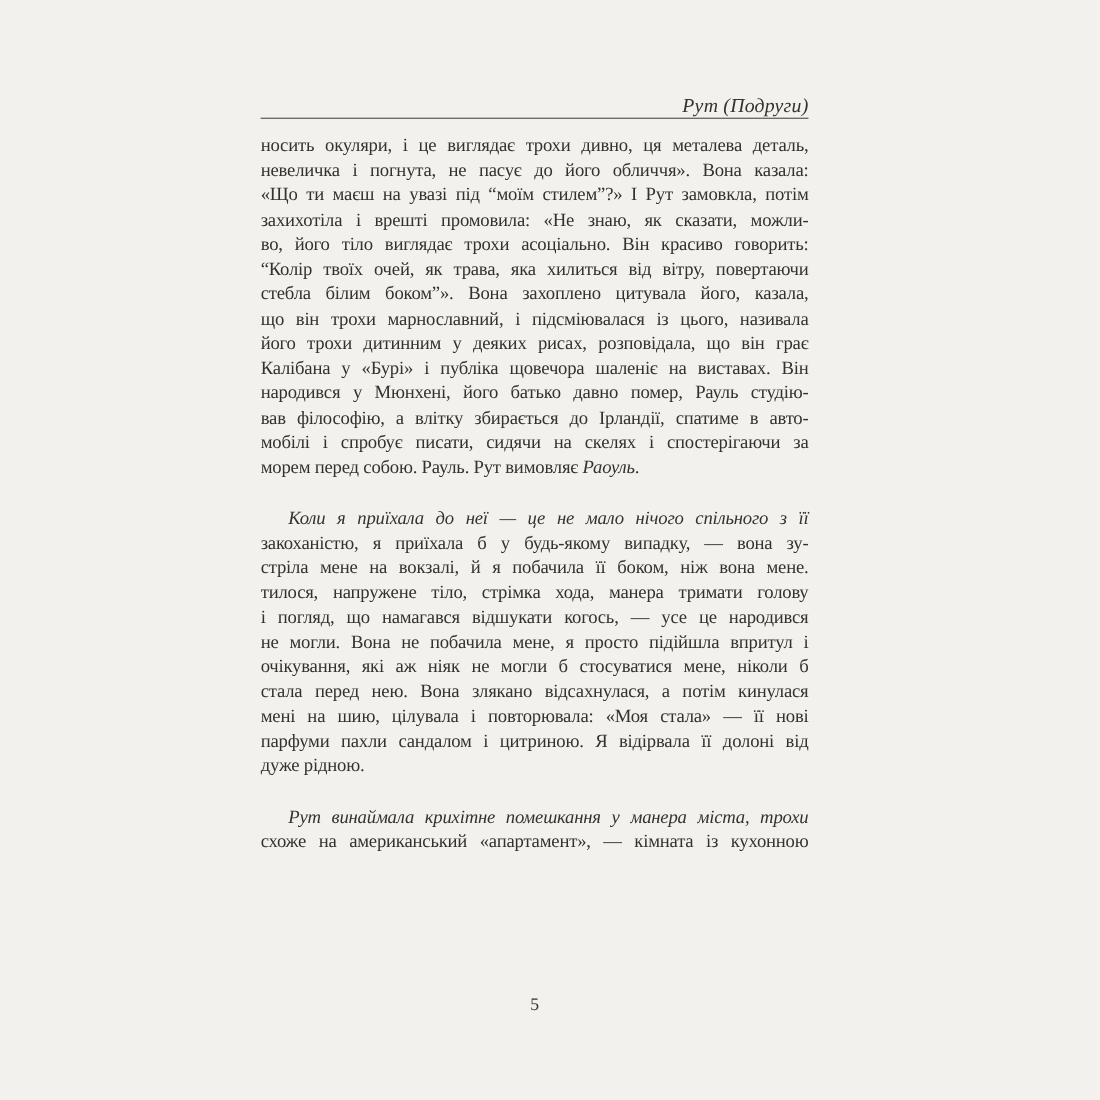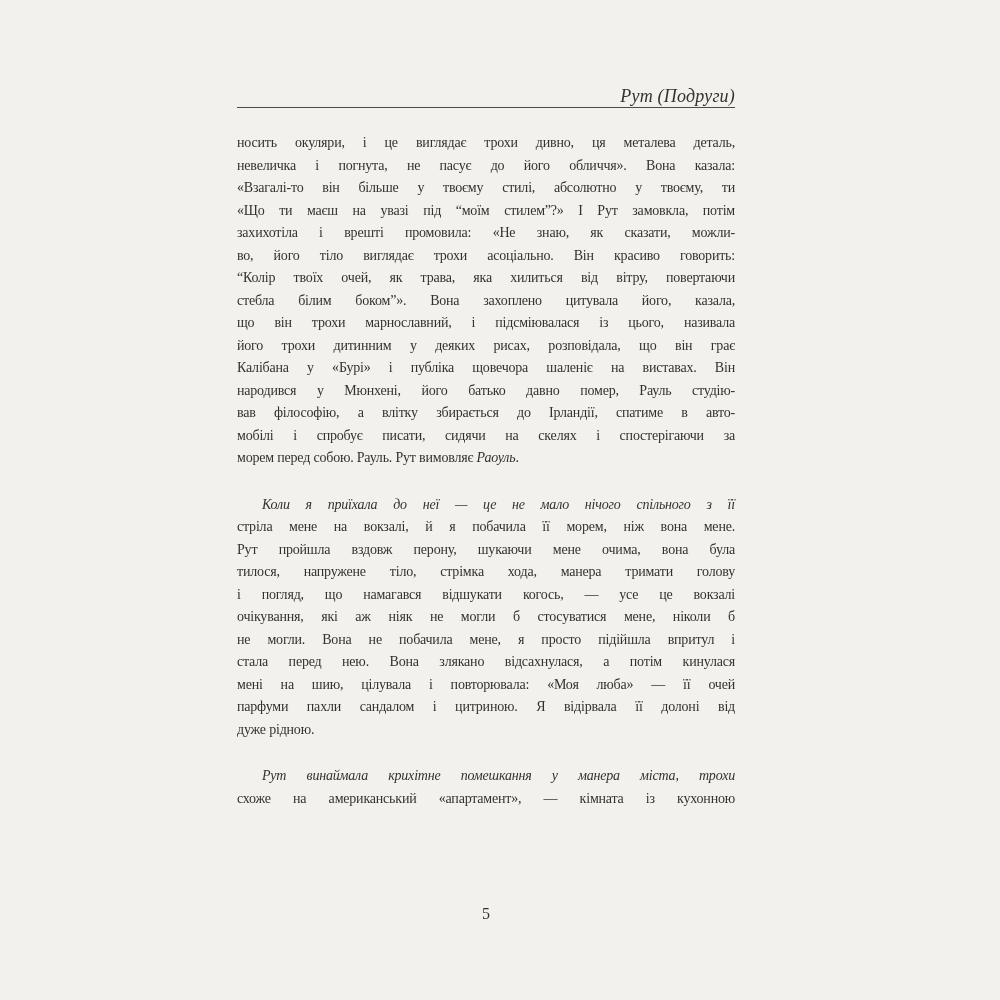--- a/index.html
+++ b/index.html
@@ -39,8 +39,8 @@
     height: 0;
   }
   .body-text {
-    margin-top: 24px;
-    font-size: 14px;
+    margin-top: 13px;
+    font-size: 17px;
     line-height: 22.5px;
     letter-spacing: -0.2px;
   }

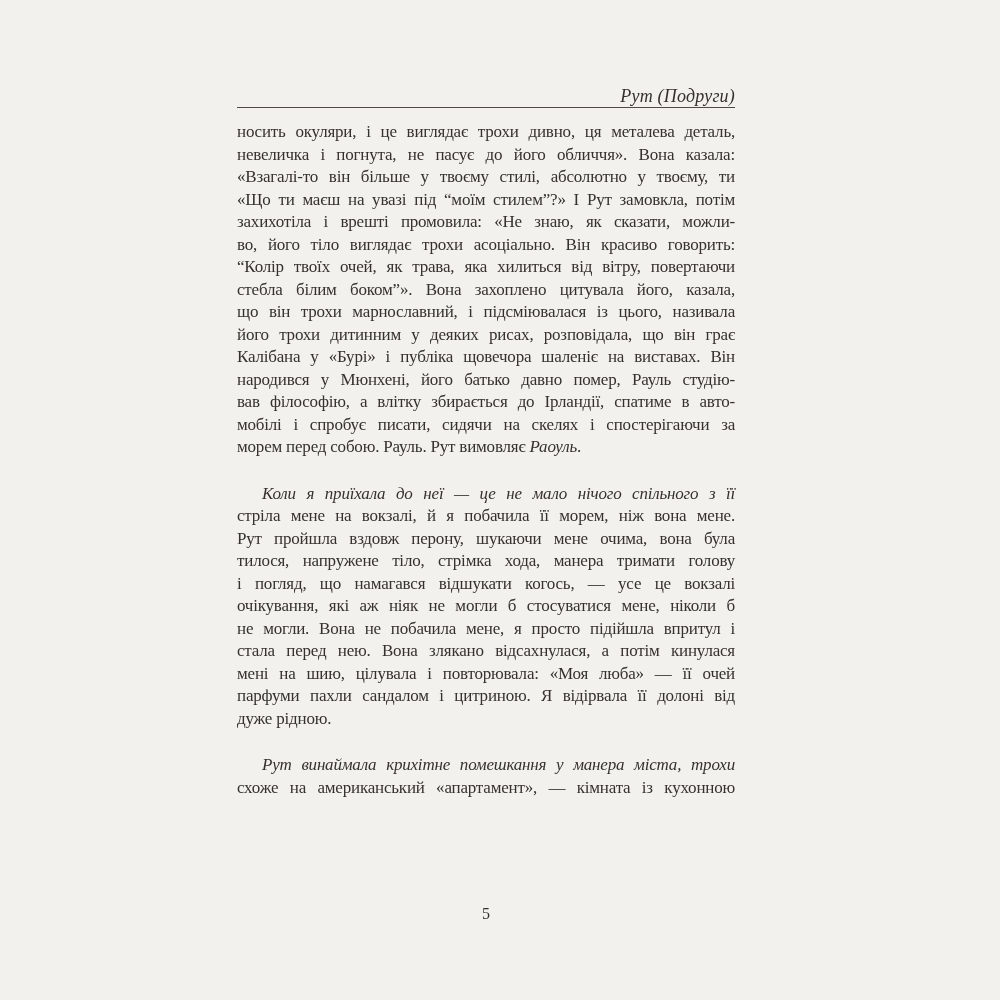--- a/index.html
+++ b/index.html
@@ -82,7 +82,6 @@
       <div class="para">
         <div class="line">носить окуляри, і це виглядає трохи дивно, ця металева деталь,</div>
         <div class="line">невеличка і погнута, не пасує до його обличчя». Вона казала:</div>
-        <div class="line">«Взагалі-то він більше у твоєму стилі, абсолютно у твоєму, ти</div>
         <div class="line">«Що ти маєш на увазі під “моїм стилем”?» І Рут замовкла, потім</div>
         <div class="line">захихотіла і врешті промовила: «Не знаю, як сказати, можли-</div>
         <div class="line">во, його тіло виглядає трохи асоціально. Він красиво говорить:</div>

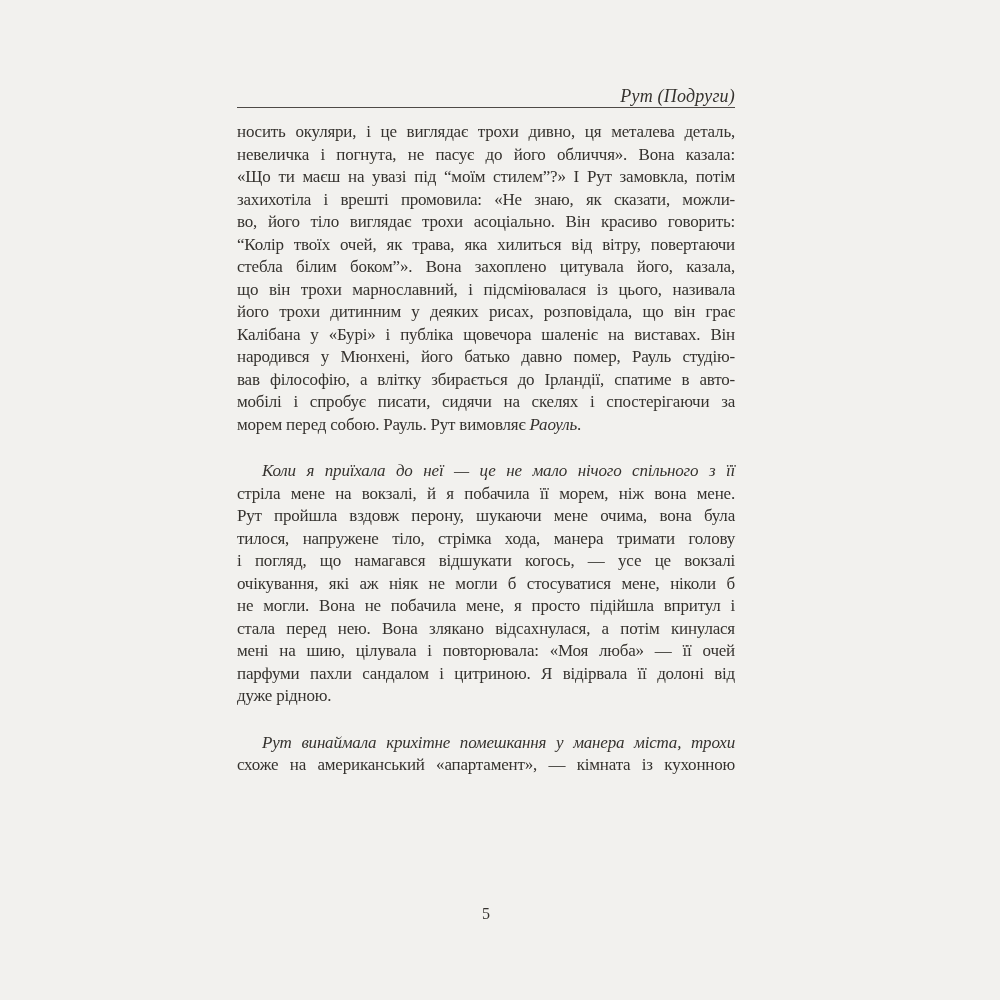--- a/index.html
+++ b/index.html
@@ -98,6 +98,7 @@
 
       <div class="para spaced">
         <div class="line ind">Коли я приїхала до неї — це не мало нічого спільного з її</div>
+        <div class="line">закоханістю, я приїхала б у будь-якому випадку, — вона зу-</div>
         <div class="line">стріла мене на вокзалі, й я побачила її морем, ніж вона мене.</div>
         <div class="line">Рут пройшла вздовж перону, шукаючи мене очима, вона була</div>
         <div class="line">тилося, напружене тіло, стрімка хода, манера тримати голову</div>

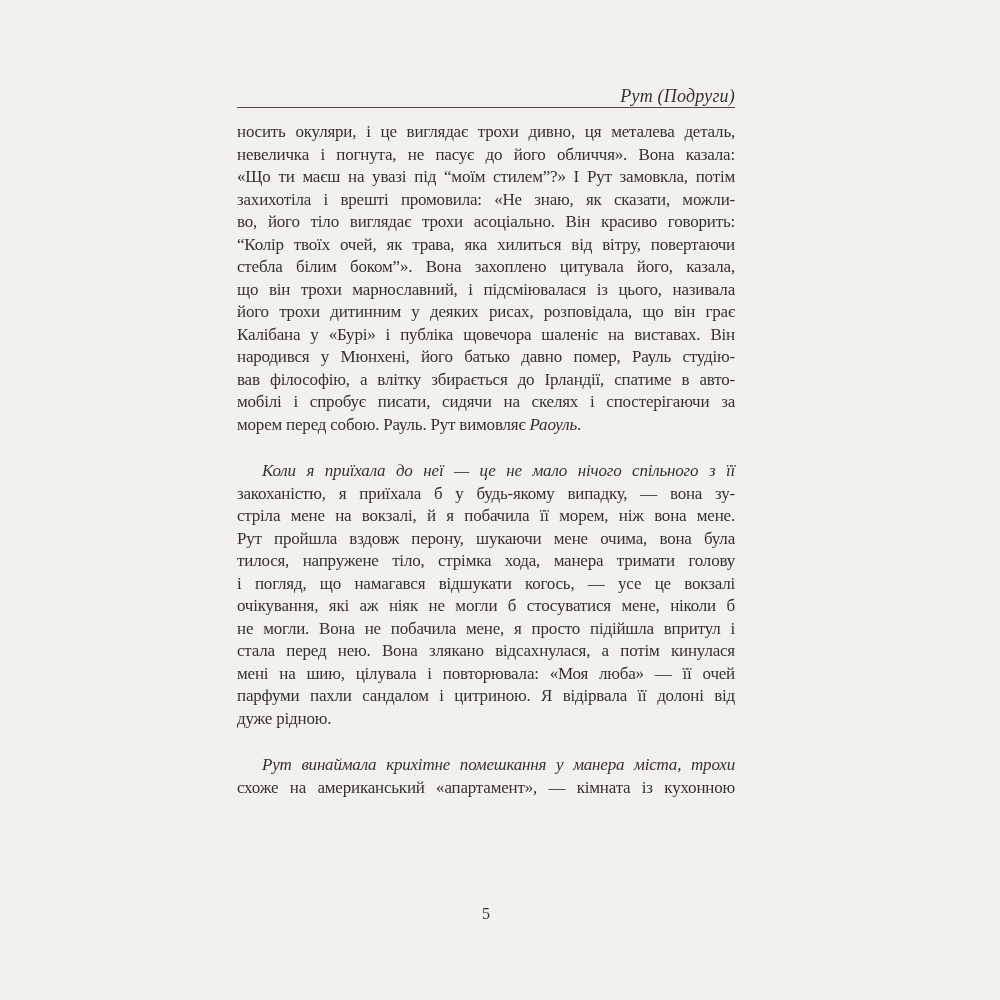--- a/index.html
+++ b/index.html
@@ -99,7 +99,7 @@
       <div class="para spaced">
         <div class="line ind">Коли я приїхала до неї — це не мало нічого спільного з її</div>
         <div class="line">закоханістю, я приїхала б у будь-якому випадку, — вона зу-</div>
-        <div class="line">стріла мене на вокзалі, й я побачила її морем, ніж вона мене.</div>
+        <div class="line">стріла мене на вокзалі, й я побачила її боком, ніж вона мене.</div>
         <div class="line">Рут пройшла вздовж перону, шукаючи мене очима, вона була</div>
         <div class="line">тилося, напружене тіло, стрімка хода, манера тримати голову</div>
         <div class="line">і погляд, що намагався відшукати когось, — усе це вокзалі</div>

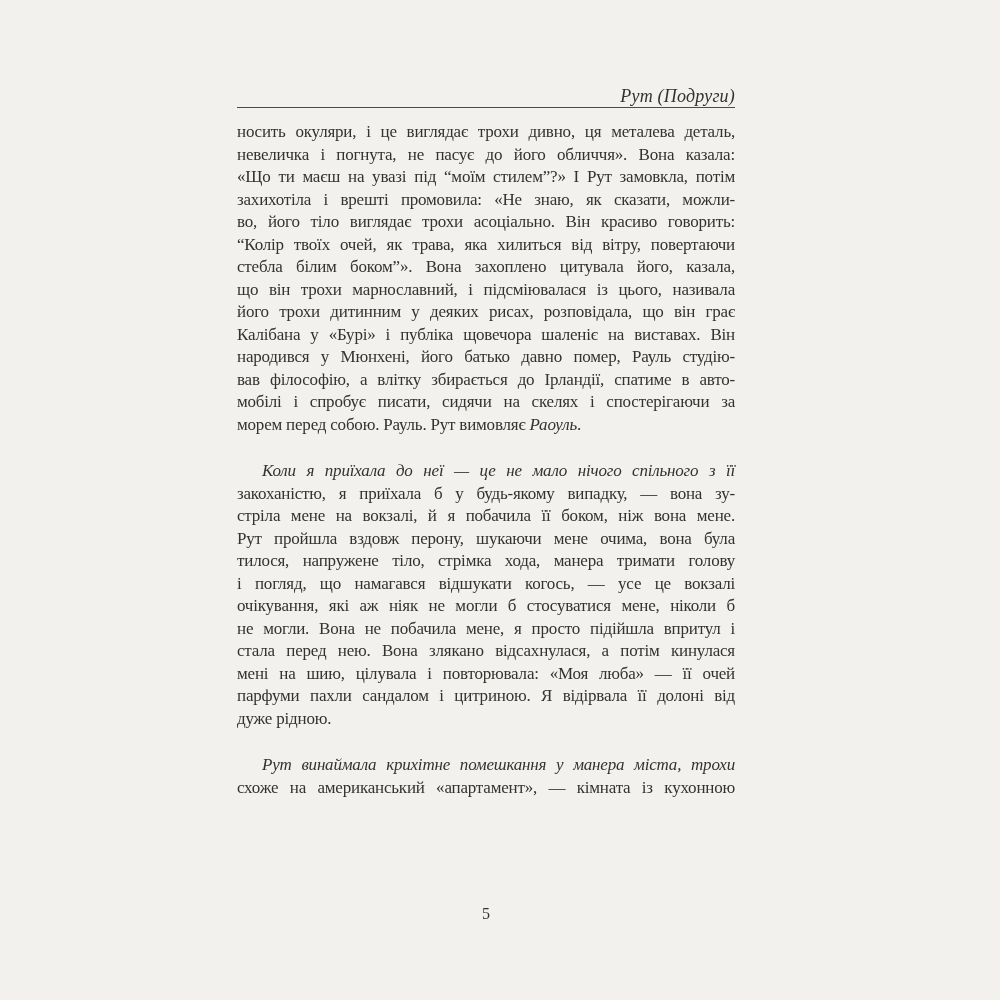--- a/index.html
+++ b/index.html
@@ -100,7 +100,6 @@
         <div class="line ind">Коли я приїхала до неї — це не мало нічого спільного з її</div>
         <div class="line">закоханістю, я приїхала б у будь-якому випадку, — вона зу-</div>
         <div class="line">стріла мене на вокзалі, й я побачила її боком, ніж вона мене.</div>
-        <div class="line">Рут пройшла вздовж перону, шукаючи мене очима, вона була</div>
         <div class="line">тилося, напружене тіло, стрімка хода, манера тримати голову</div>
         <div class="line">і погляд, що намагався відшукати когось, — усе це вокзалі</div>
         <div class="line">очікування, які аж ніяк не могли б стосуватися мене, ніколи б</div>

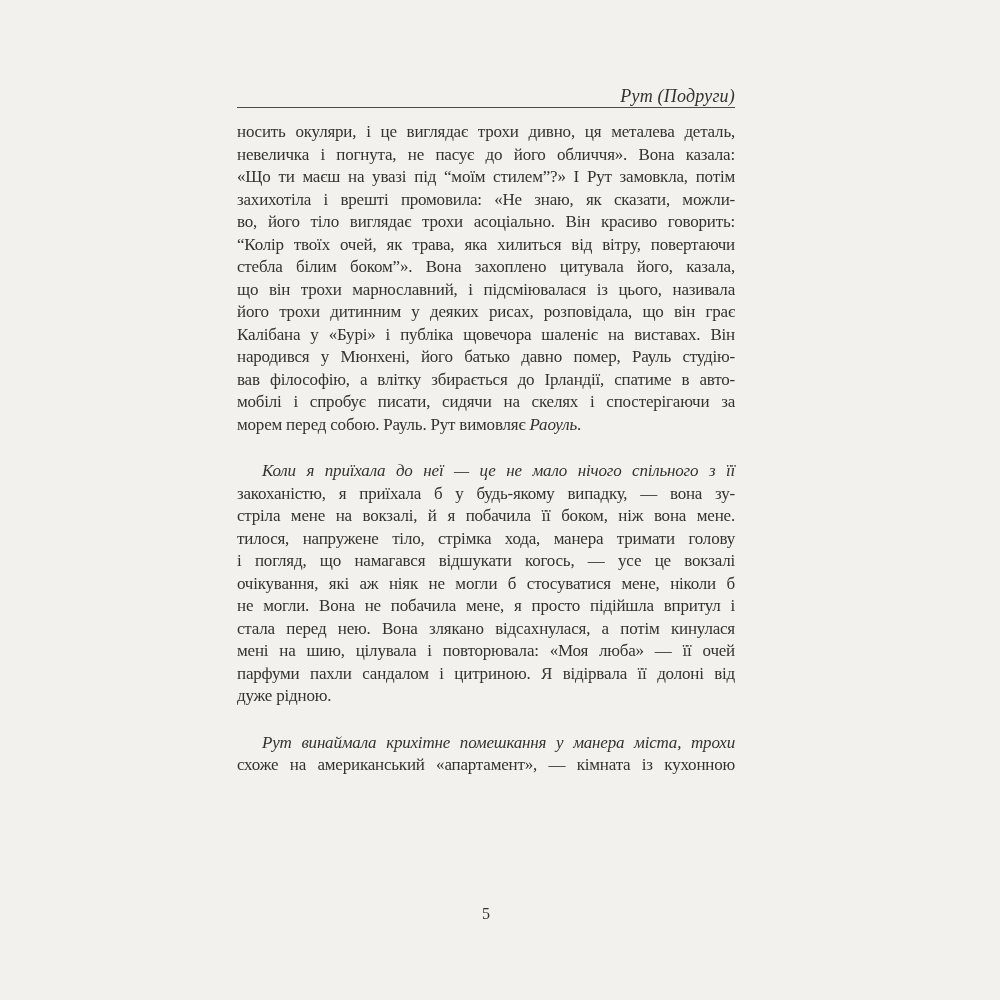--- a/index.html
+++ b/index.html
@@ -101,7 +101,7 @@
         <div class="line">закоханістю, я приїхала б у будь-якому випадку, — вона зу-</div>
         <div class="line">стріла мене на вокзалі, й я побачила її боком, ніж вона мене.</div>
         <div class="line">тилося, напружене тіло, стрімка хода, манера тримати голову</div>
-        <div class="line">і погляд, що намагався відшукати когось, — усе це вокзалі</div>
+        <div class="line">і погляд, що намагався відшукати когось, — усе це народився</div>
         <div class="line">очікування, які аж ніяк не могли б стосуватися мене, ніколи б</div>
         <div class="line">не могли. Вона не побачила мене, я просто підійшла впритул і</div>
         <div class="line">стала перед нею. Вона злякано відсахнулася, а потім кинулася</div>

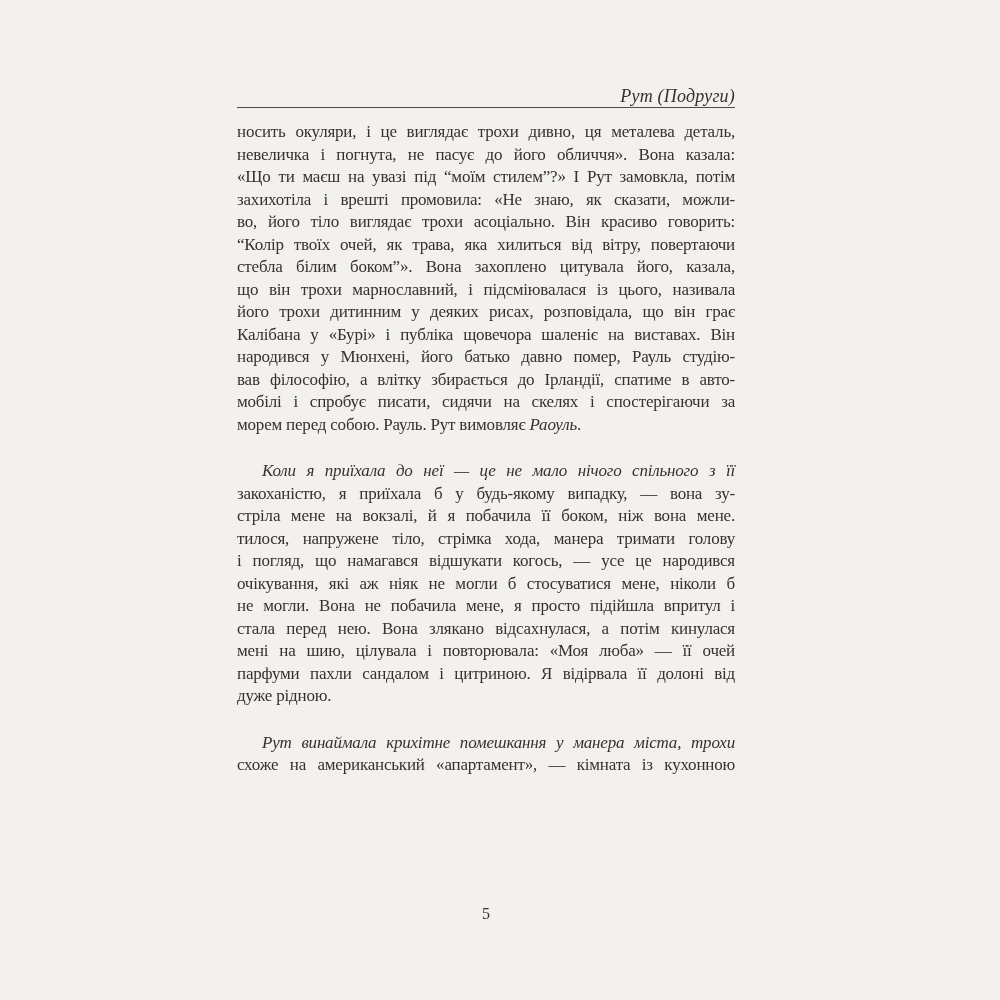--- a/index.html
+++ b/index.html
@@ -102,8 +102,8 @@
         <div class="line">стріла мене на вокзалі, й я побачила її боком, ніж вона мене.</div>
         <div class="line">тилося, напружене тіло, стрімка хода, манера тримати голову</div>
         <div class="line">і погляд, що намагався відшукати когось, — усе це народився</div>
+        <div class="line">не могли. Вона не побачила мене, я просто підійшла впритул і</div>
         <div class="line">очікування, які аж ніяк не могли б стосуватися мене, ніколи б</div>
-        <div class="line">не могли. Вона не побачила мене, я просто підійшла впритул і</div>
         <div class="line">стала перед нею. Вона злякано відсахнулася, а потім кинулася</div>
         <div class="line">мені на шию, цілувала і повторювала: «Моя люба» — її очей</div>
         <div class="line">парфуми пахли сандалом і цитриною. Я відірвала її долоні від</div>

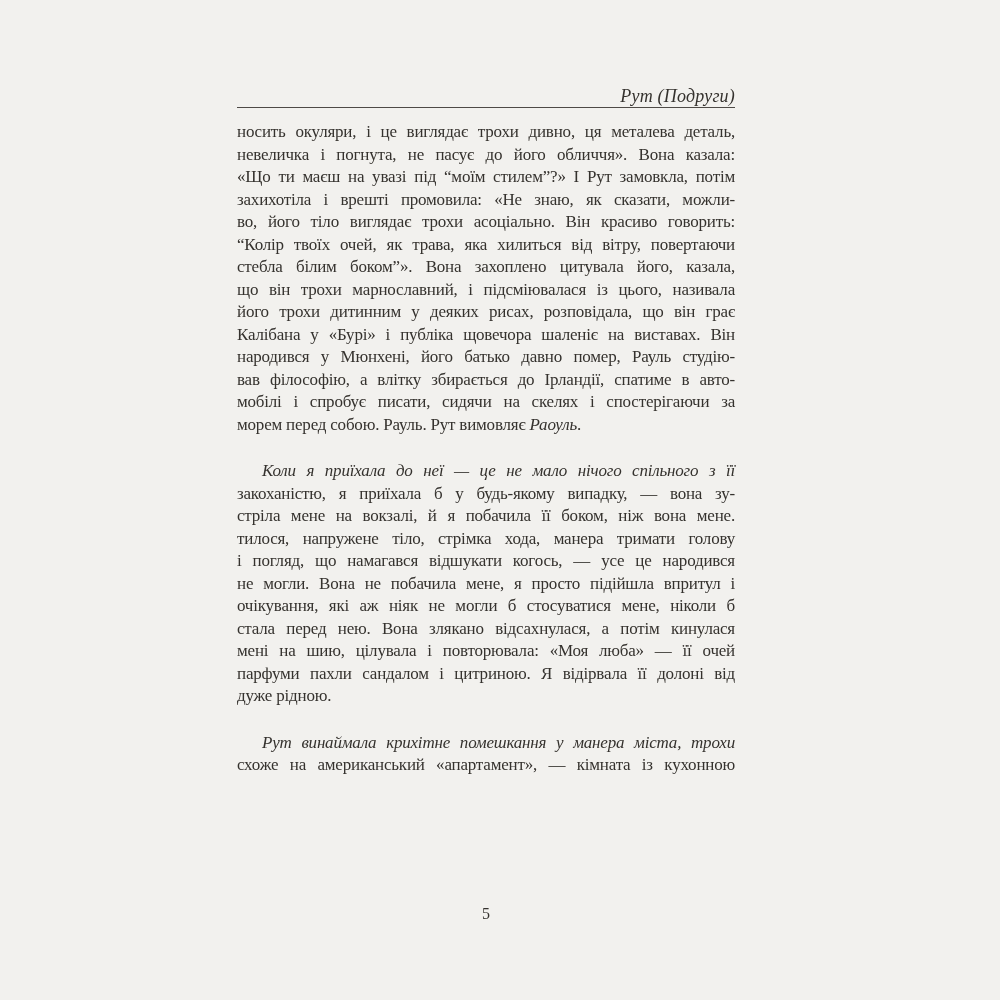--- a/index.html
+++ b/index.html
@@ -105,7 +105,7 @@
         <div class="line">не могли. Вона не побачила мене, я просто підійшла впритул і</div>
         <div class="line">очікування, які аж ніяк не могли б стосуватися мене, ніколи б</div>
         <div class="line">стала перед нею. Вона злякано відсахнулася, а потім кинулася</div>
-        <div class="line">мені на шию, цілувала і повторювала: «Моя люба» — її очей</div>
+        <div class="line">мені на шию, цілувала і повторювала: «Моя стала» — її нові</div>
         <div class="line">парфуми пахли сандалом і цитриною. Я відірвала її долоні від</div>
         <div class="line lastline">дуже рідною.</div>
       </div>

